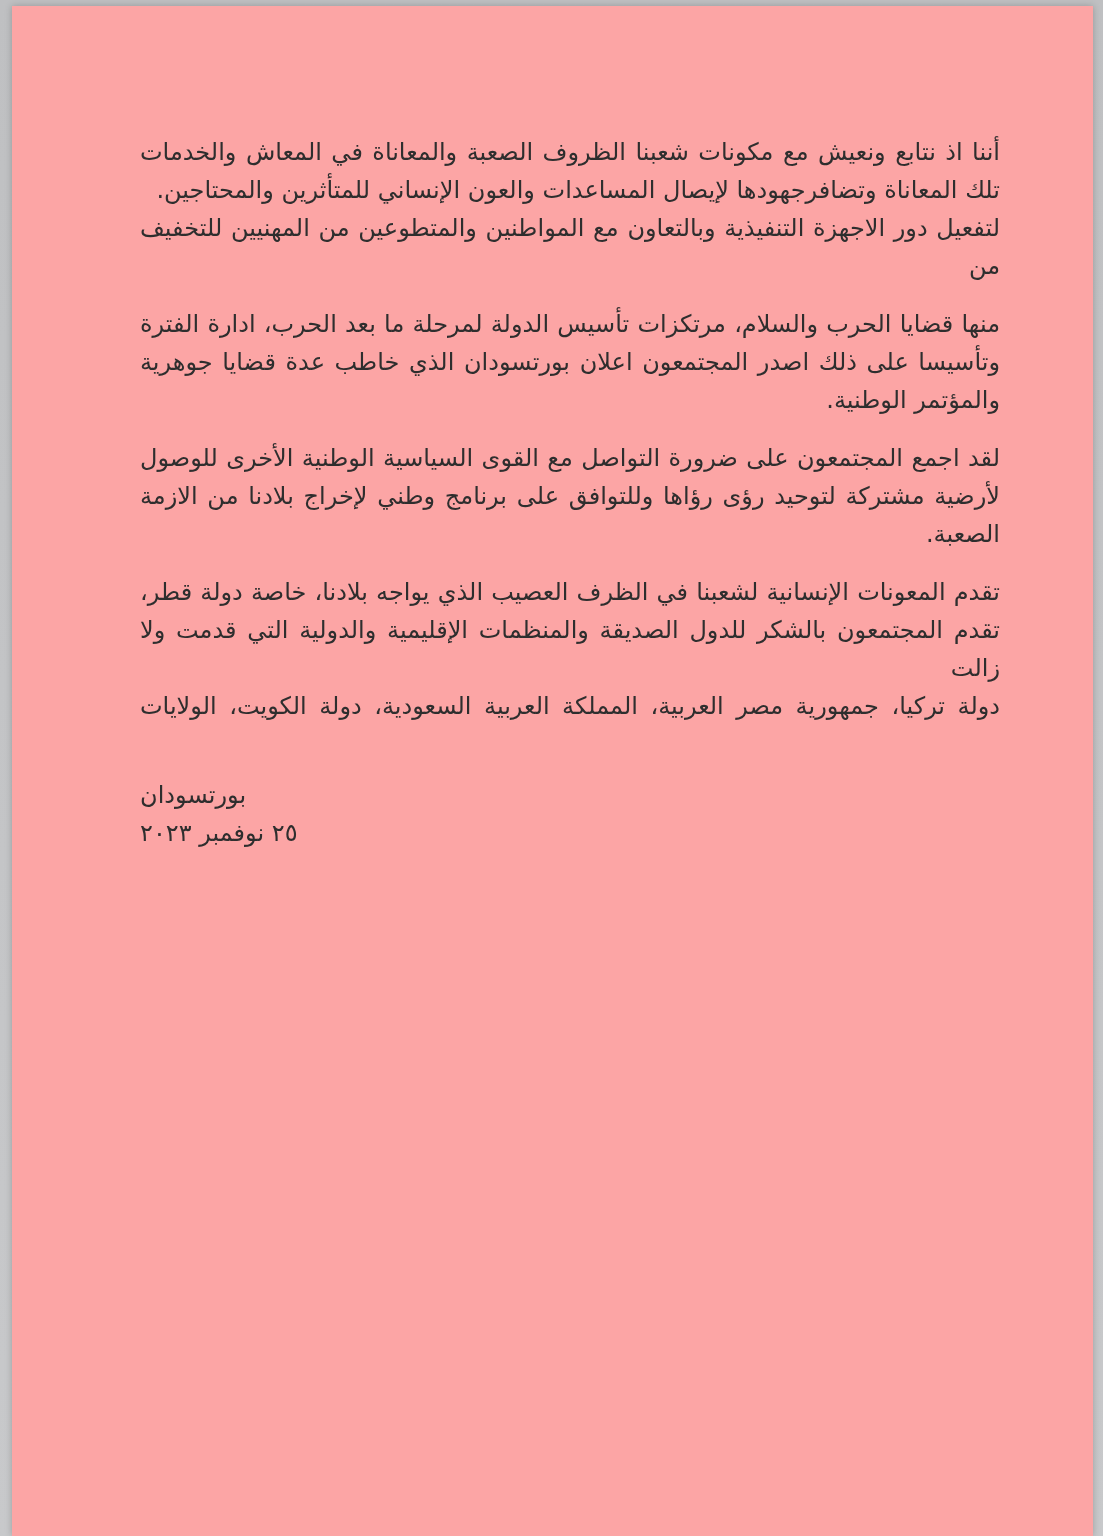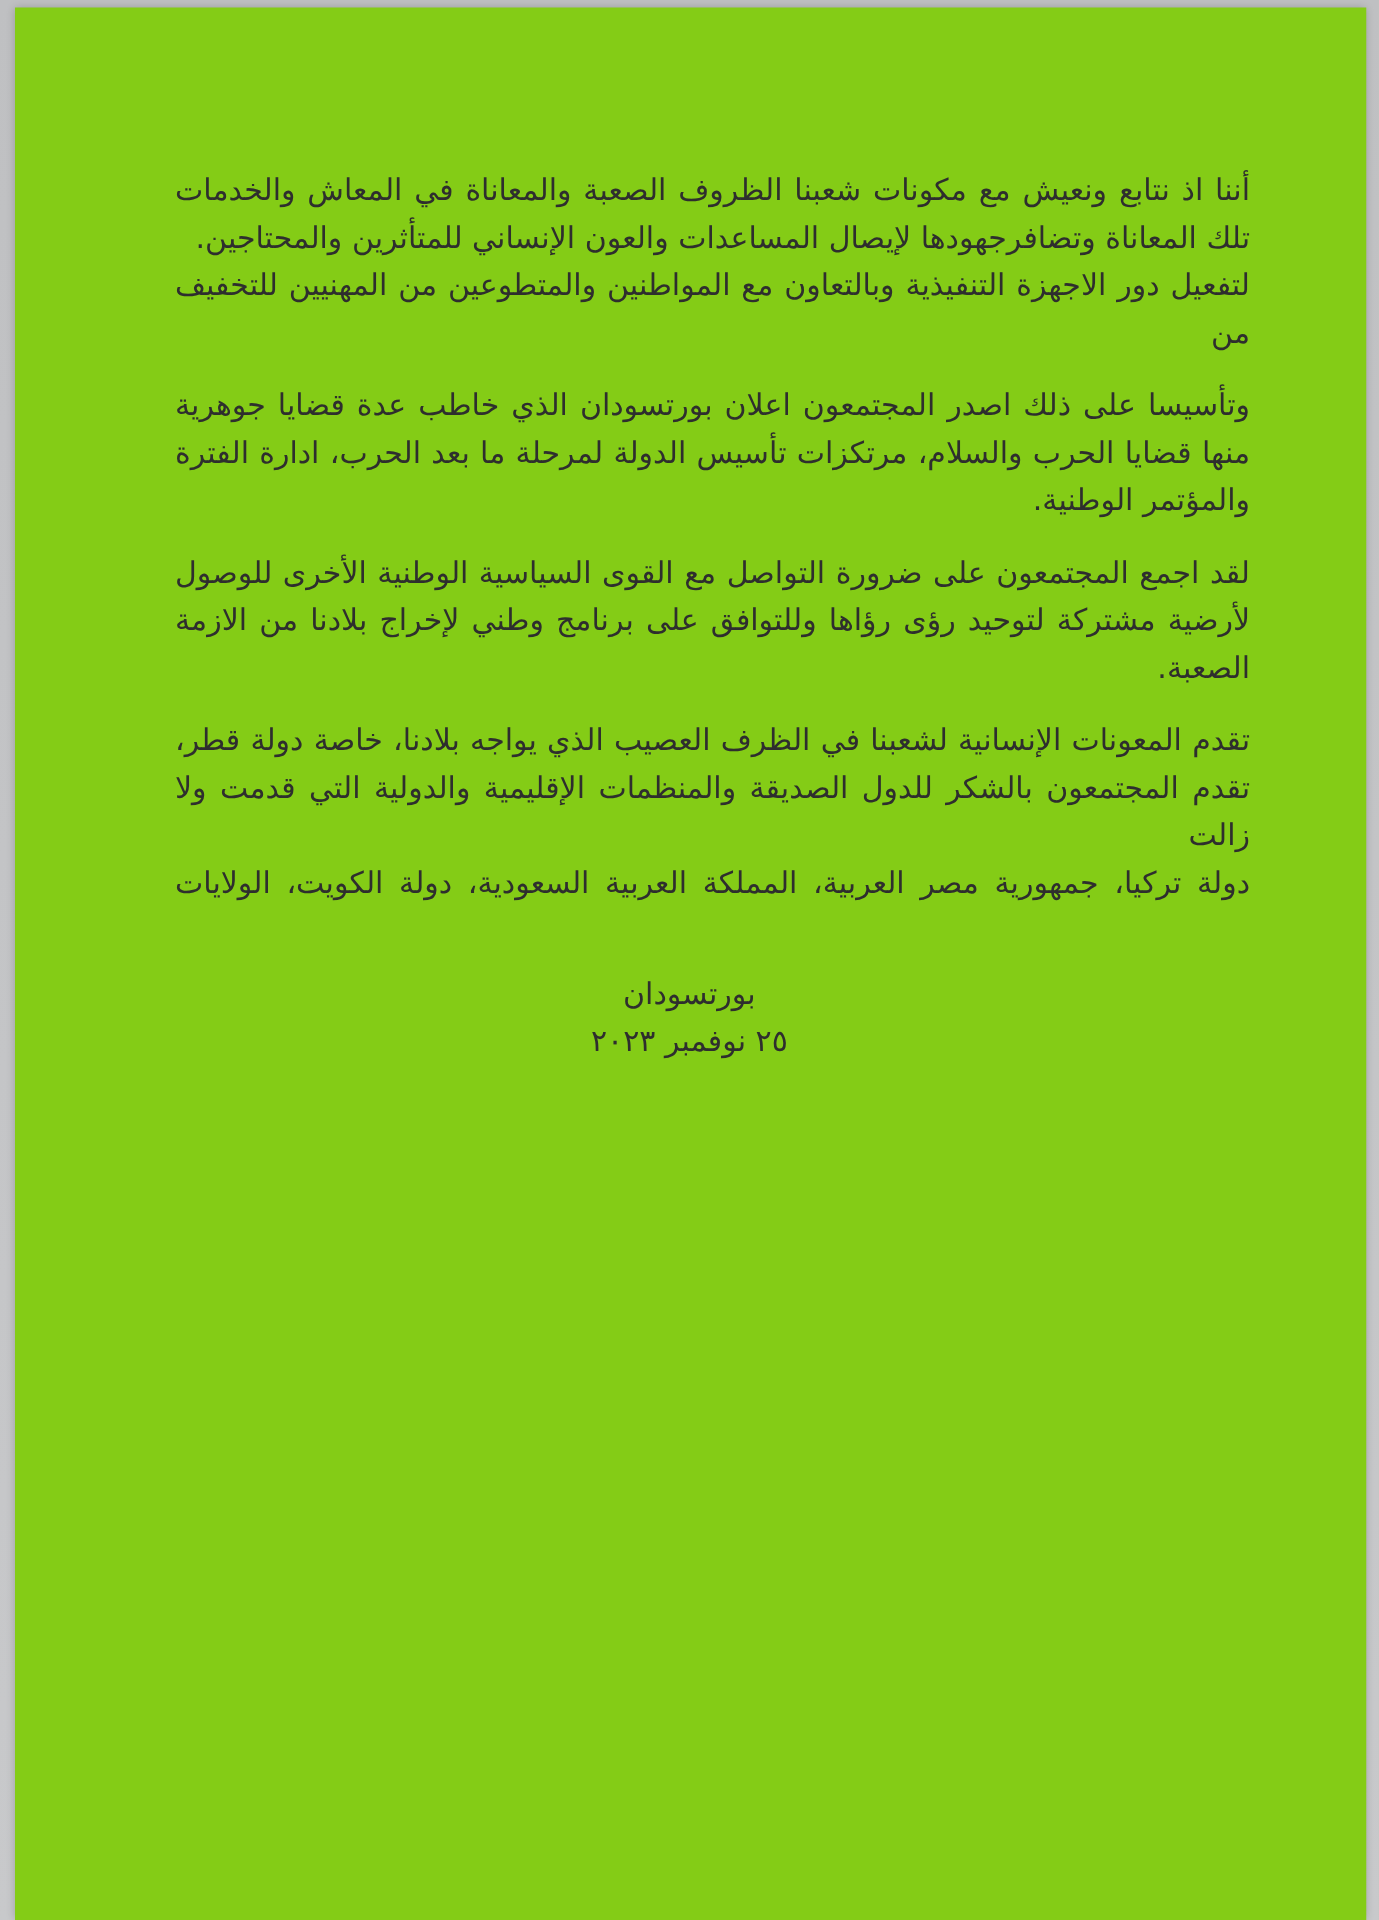--- a/index.html
+++ b/index.html
@@ -22,7 +22,7 @@
     right: 10px;
     top: 6px;
     bottom: 0;
-    background: #84cc16;
+    background: #fca5a5;
     box-shadow: 0 0 7px rgba(0,0,0,0.22);
     overflow: hidden;
   }

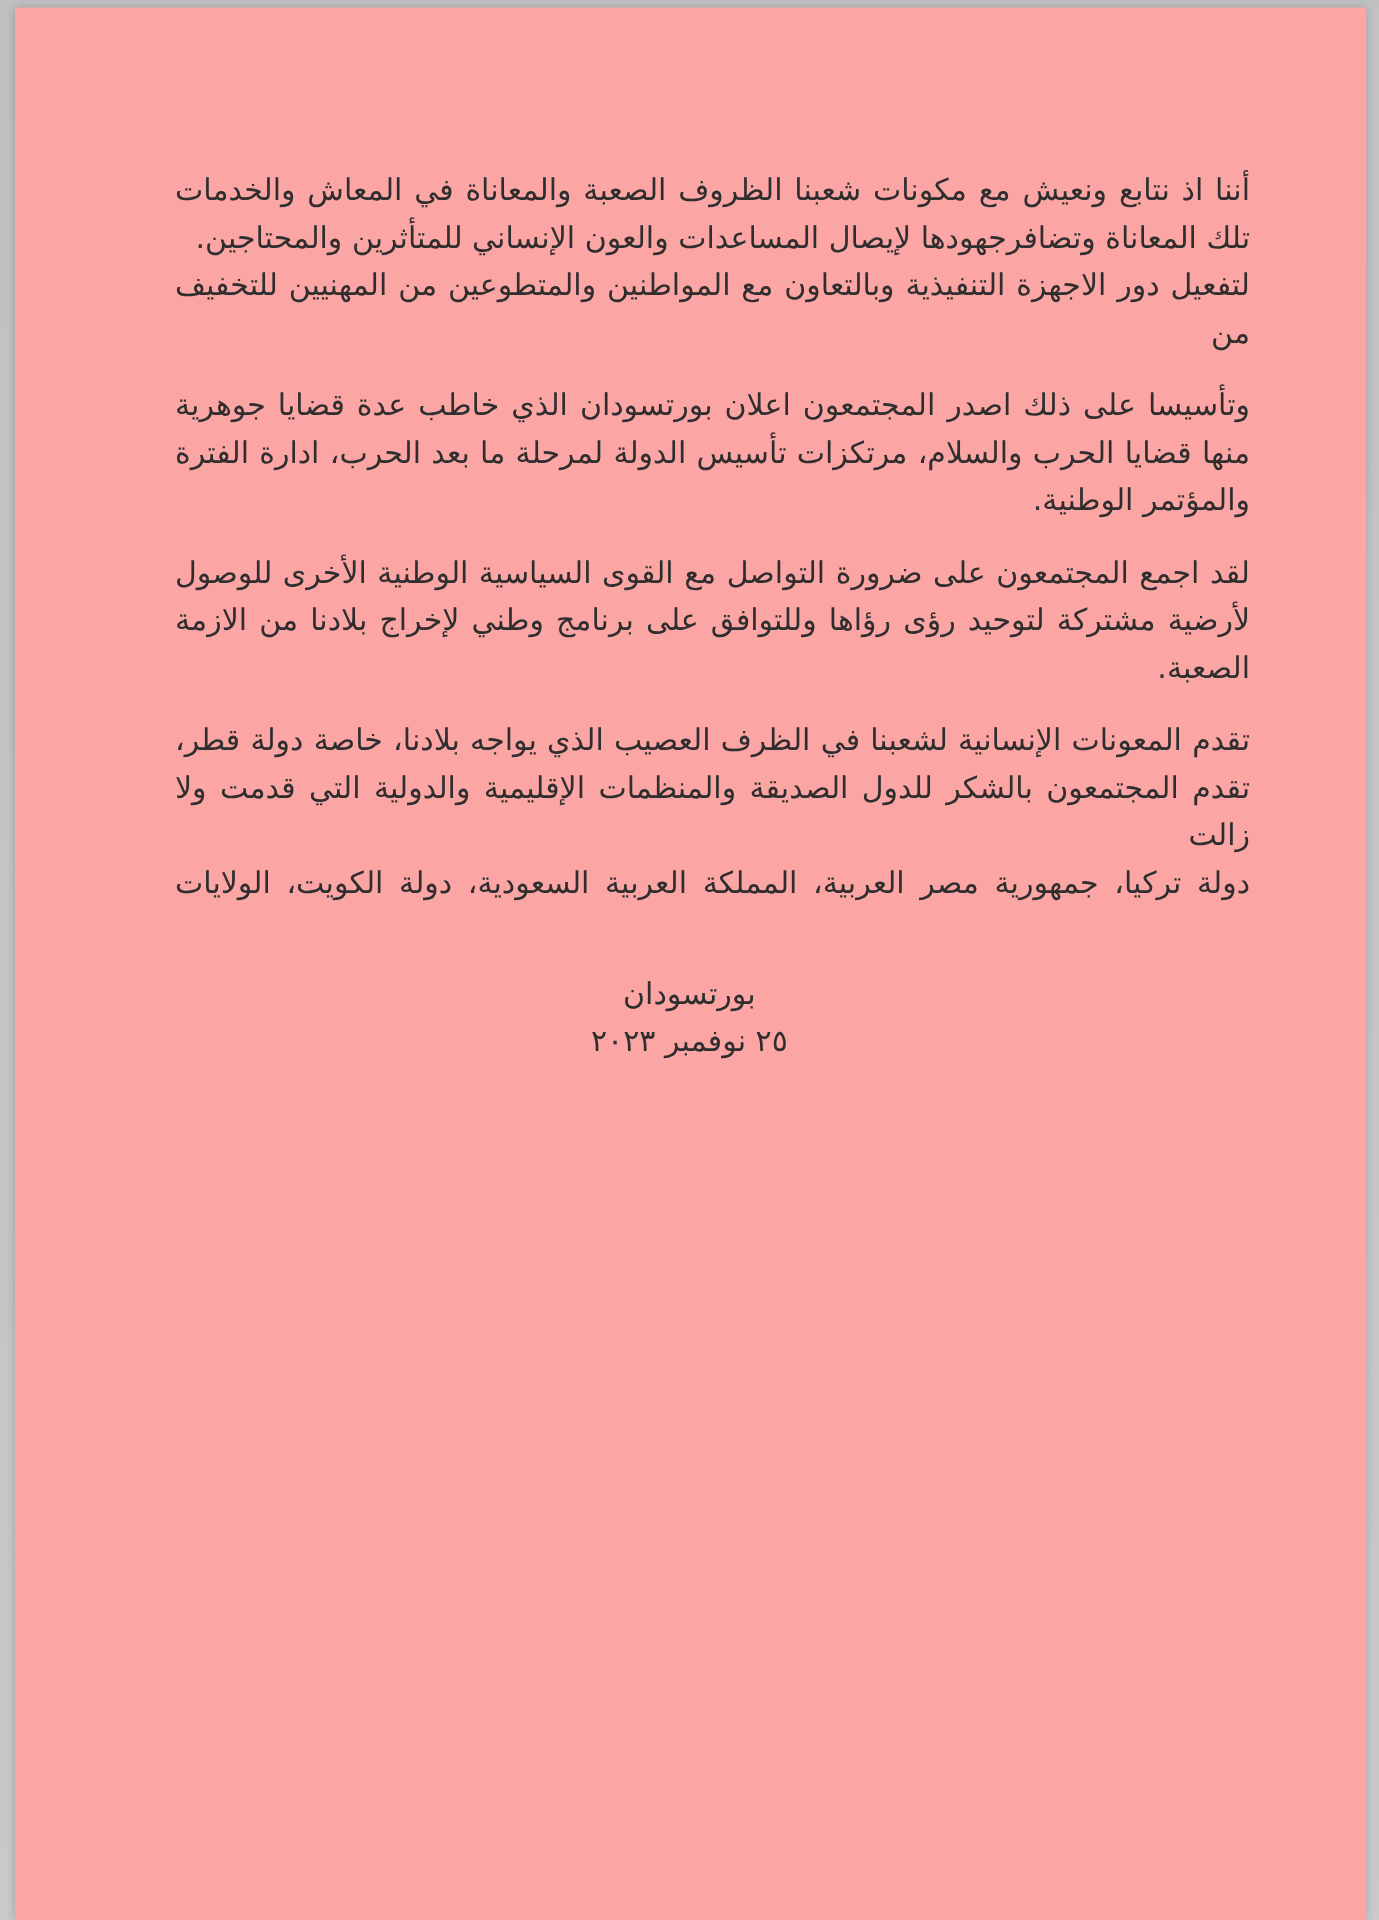--- a/index.html
+++ b/index.html
@@ -78,8 +78,8 @@
     </p>
 
     <p class="para">
+      <span class="line">منها قضايا الحرب والسلام، مرتكزات تأسيس الدولة لمرحلة ما بعد الحرب، ادارة الفترة</span>
       <span class="line">وتأسيسا على ذلك اصدر المجتمعون اعلان بورتسودان الذي خاطب عدة قضايا جوهرية</span>
-      <span class="line">منها قضايا الحرب والسلام، مرتكزات تأسيس الدولة لمرحلة ما بعد الحرب، ادارة الفترة</span>
       <span class="line last">والمؤتمر الوطنية.</span>
     </p>
 

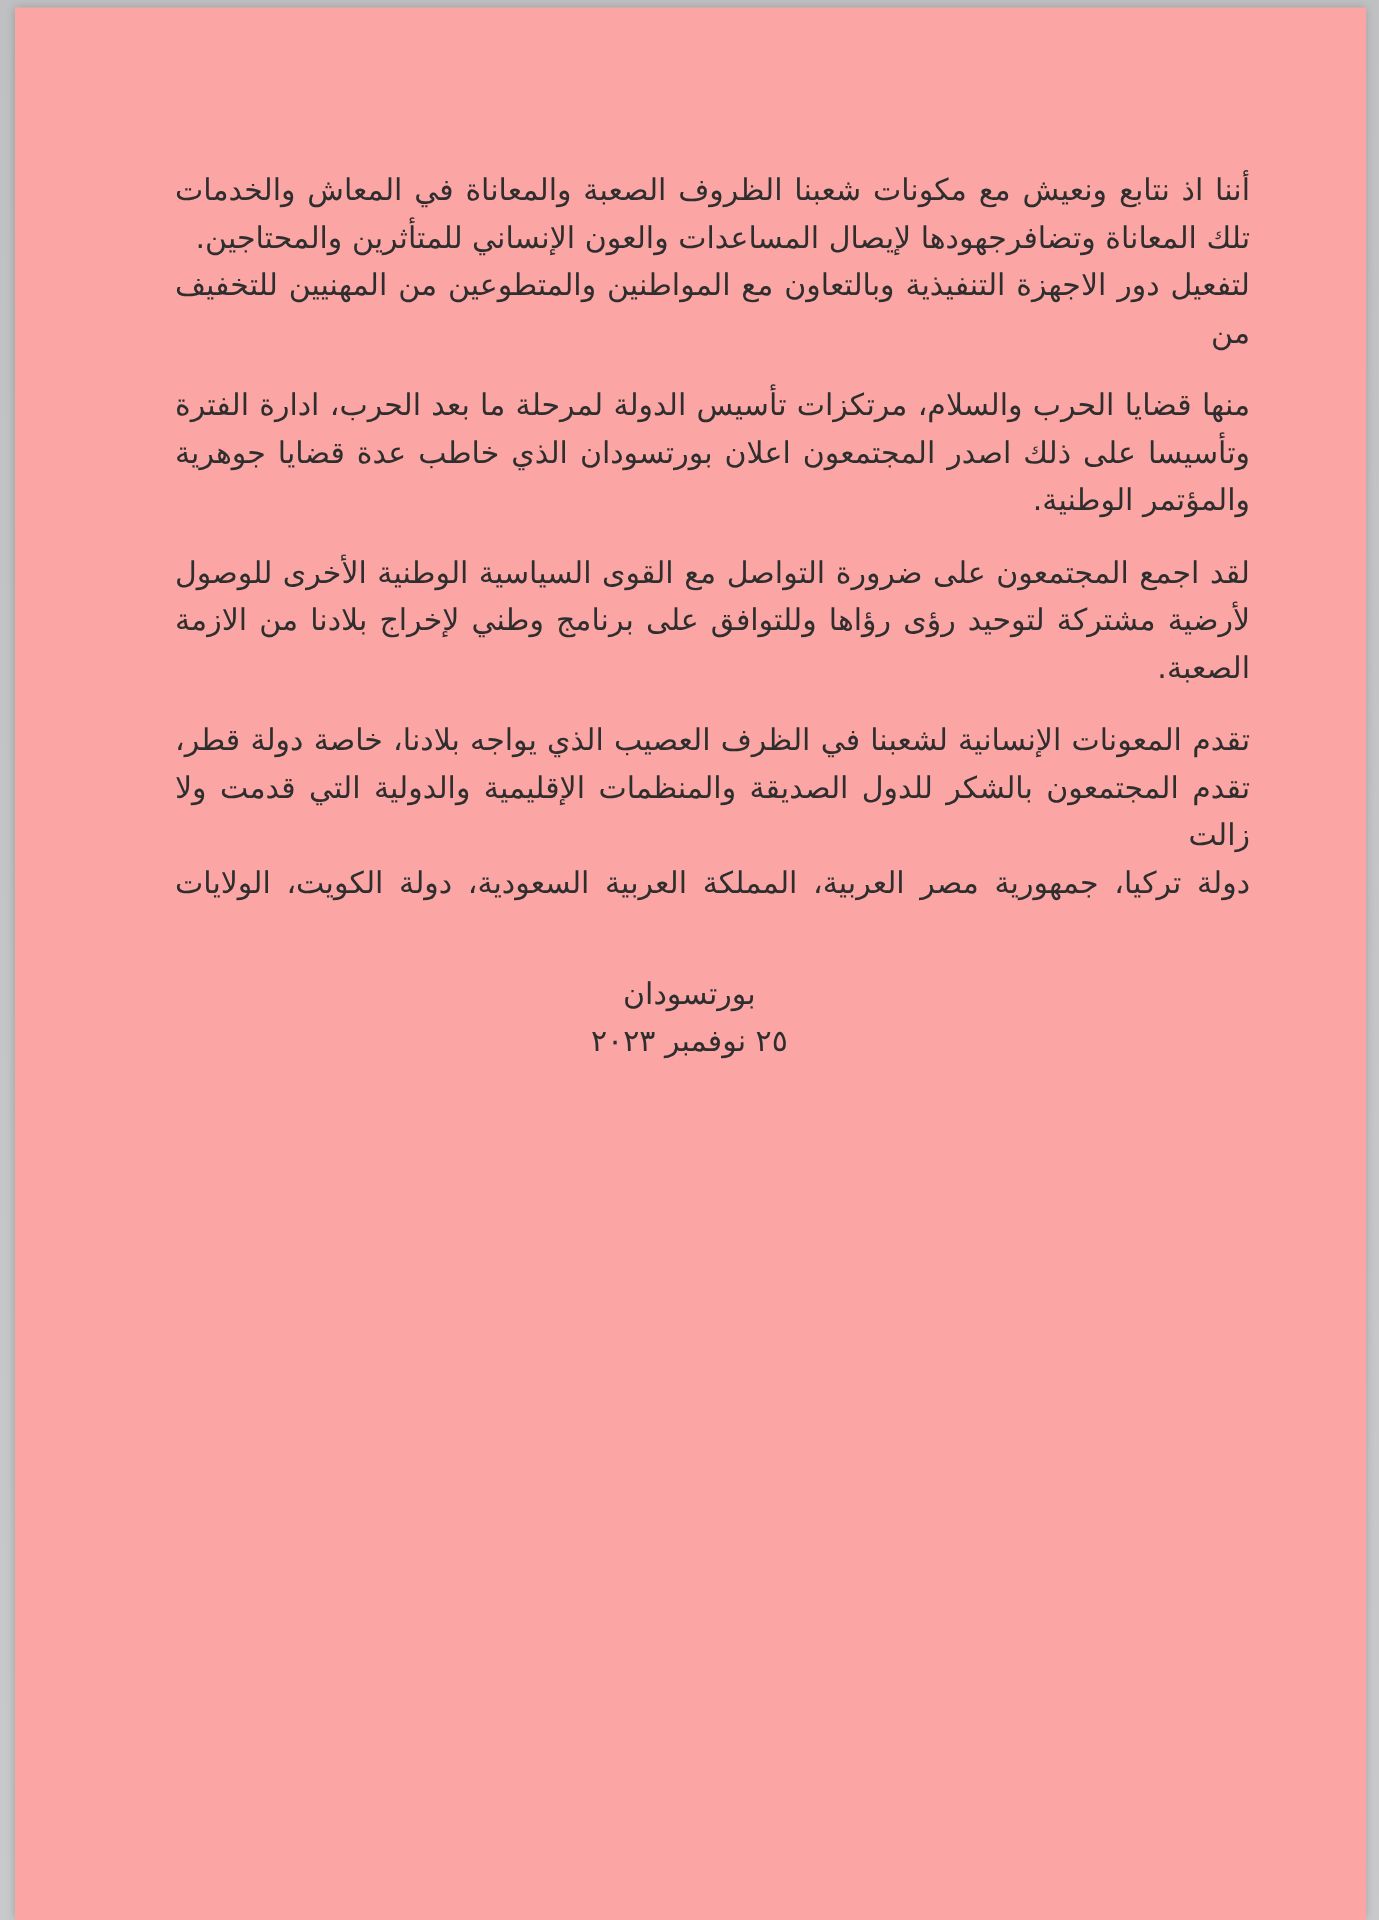--- a/index.html
+++ b/index.html
@@ -54,7 +54,7 @@
   }
   .signature .sig-line {
     display: block;
-    text-align: center;
+    text-align: left;
     margin-left: 0;
     margin-right: 0;
     padding-left: 37px; 

